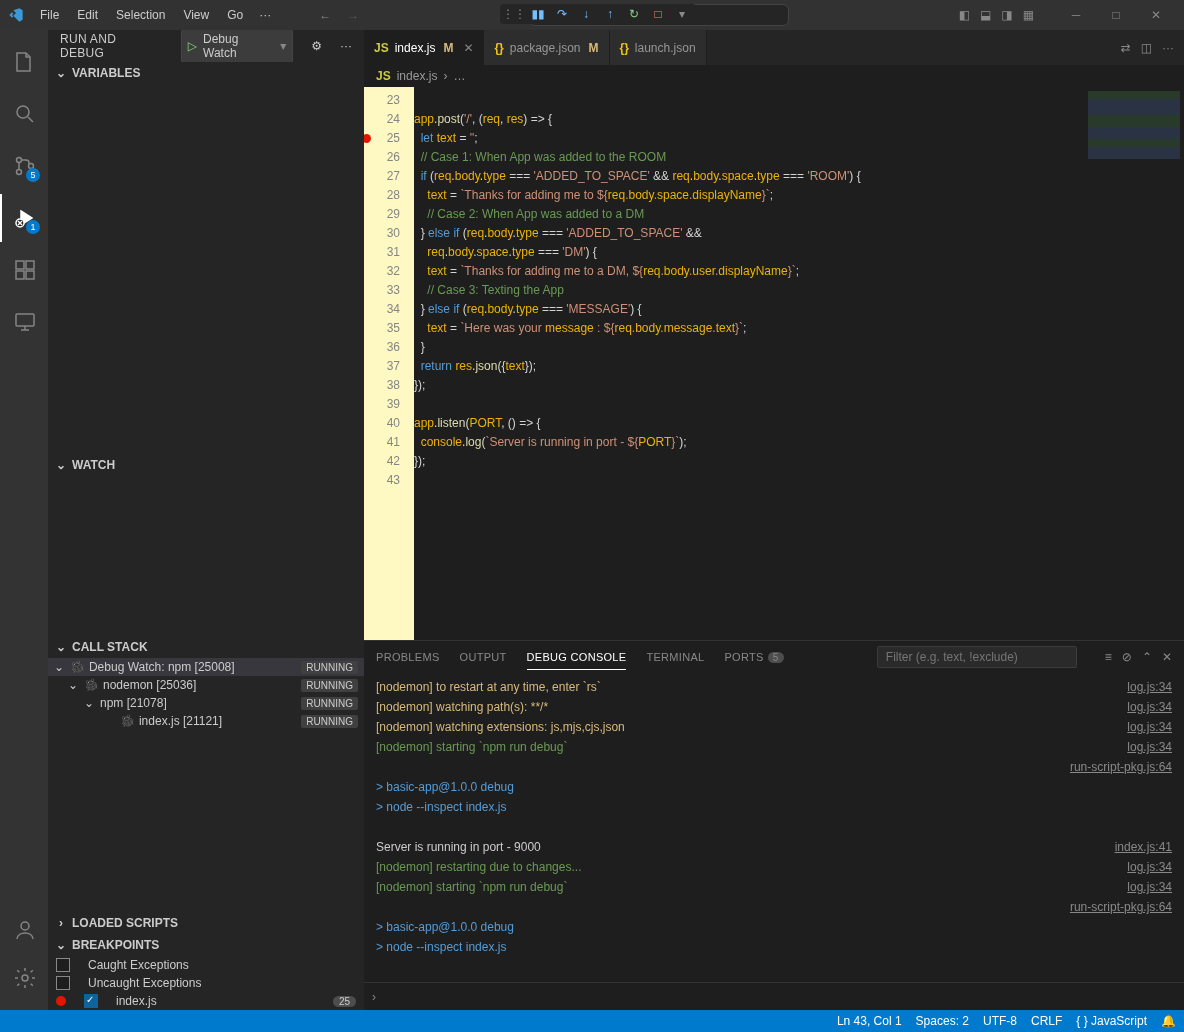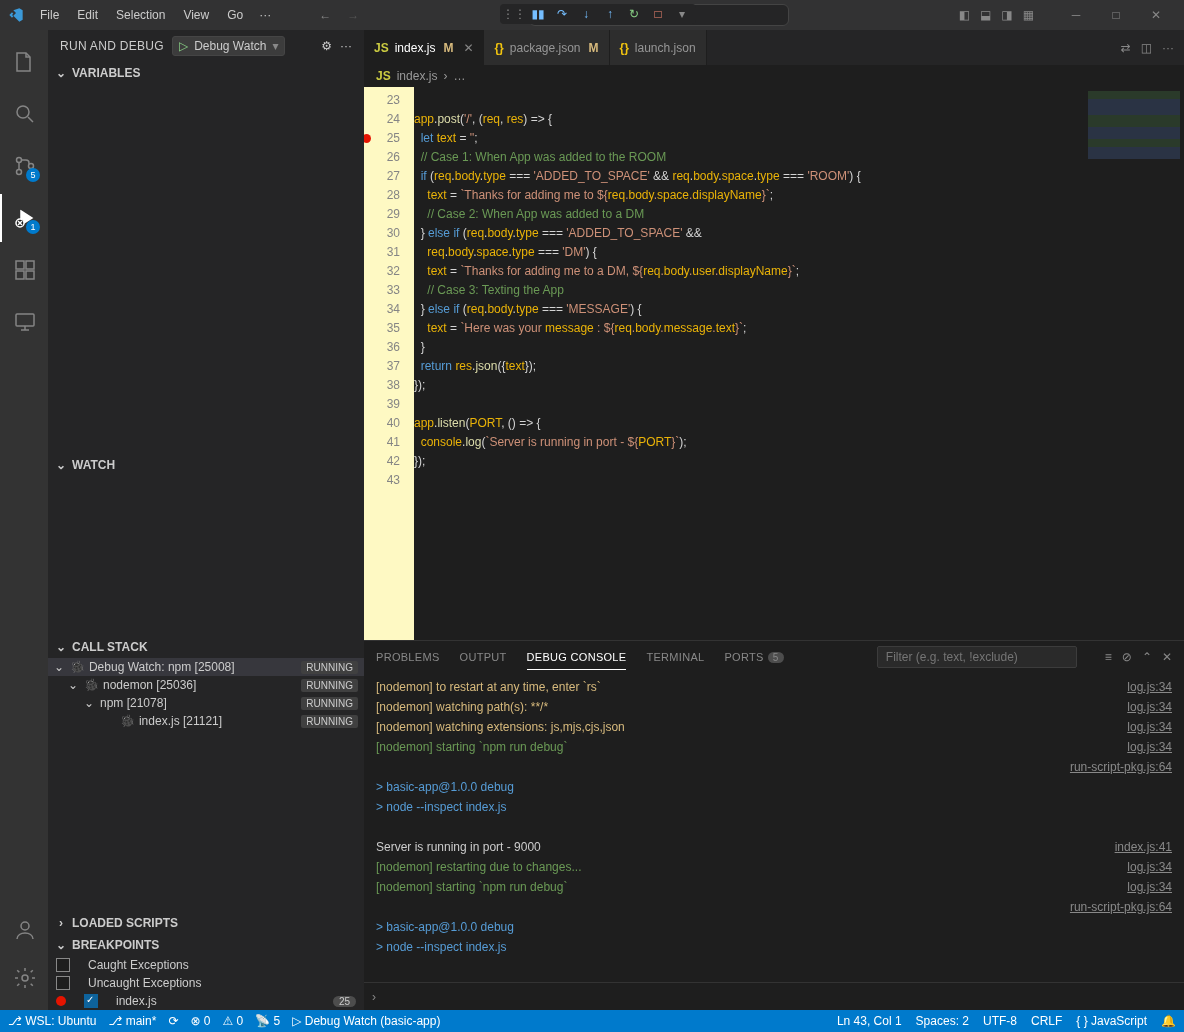--- a/index.html
+++ b/index.html
@@ -23,7 +23,7 @@
 .activitybar .badge{position:absolute;bottom:8px;right:8px;background:#007acc;color:#fff;border-radius:8px;min-width:14px;height:14px;font-size:9px;display:flex;align-items:center;justify-content:center;padding:0 3px}
 .activitybar .bottom{margin-top:auto;margin-bottom:8px}
 .sidebar{width:316px;background:#252526;display:flex;flex-direction:column;overflow:hidden}
-.sidebar .header{height:32px;display:flex;align-items:center;padding:0 12px;gap:8px;font-size:11px;color:#ccc}
+.sidebar .header{height:32px;display:flex;align-items:center;padding:0 12px;gap:18px;font-size:11px;color:#ccc}
 .sidebar .header .title{font-weight:400;letter-spacing:.3px}
 .sidebar .header .config{display:flex;align-items:center;background:#3c3c3c;border:1px solid #454545;border-radius:3px;padding:2px 6px;gap:6px}
 .sidebar .header .play{color:#89d185}

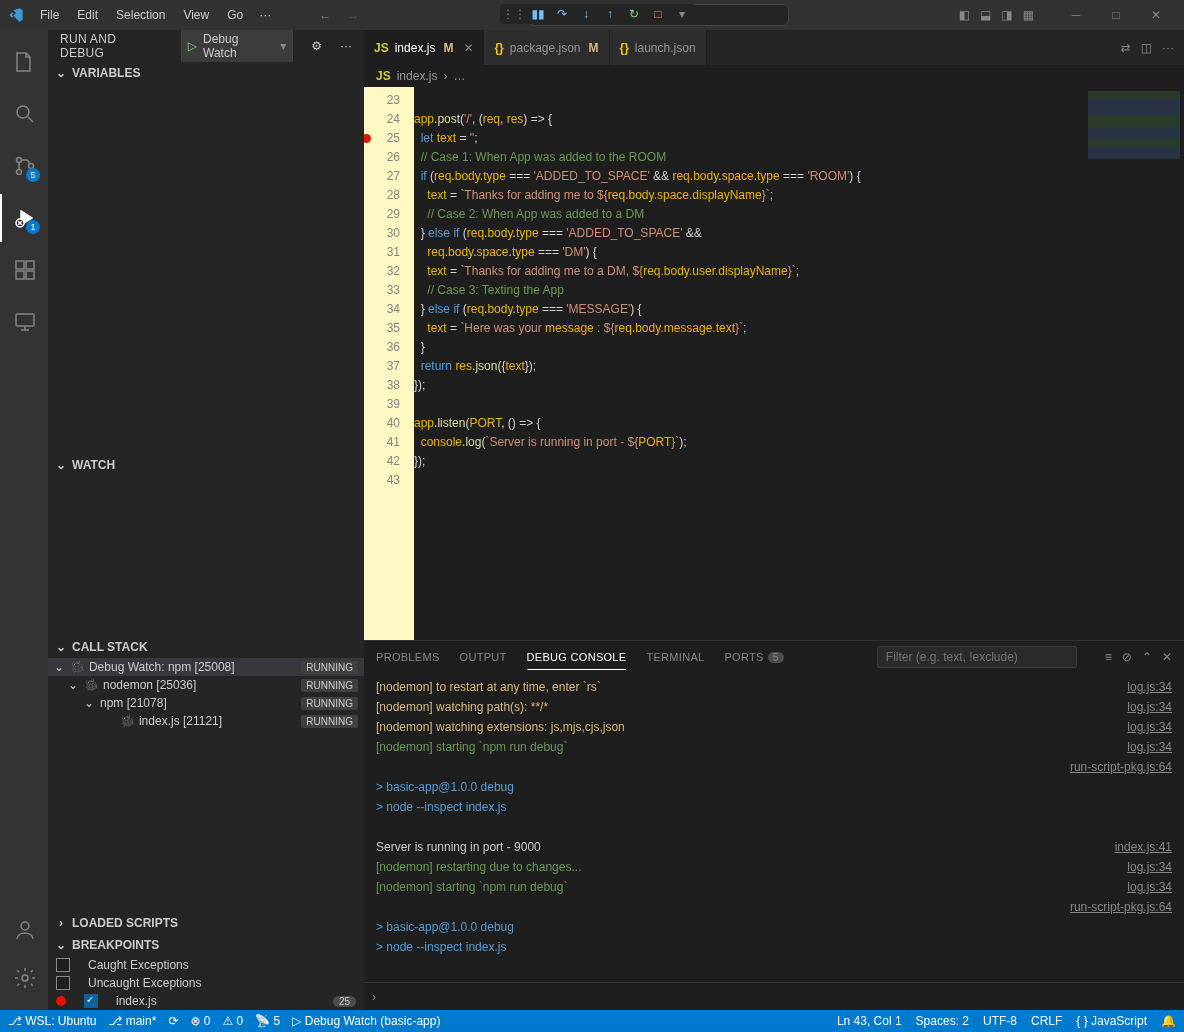--- a/index.html
+++ b/index.html
@@ -424,15 +424,6 @@
 </div>
 
 <div class="statusbar">
-  <div id="sbleft" style="display:flex;gap:12px">
-      <span class="sbitem">⎇ WSL: Ubuntu</span>
-      <span class="sbitem">⎇ main*</span>
-      <span class="sbitem">⟳ </span>
-      <span class="sbitem">⊗ 0</span>
-      <span class="sbitem">⚠ 0</span>
-      <span class="sbitem">📡 5</span>
-      <span class="sbitem">▷ Debug Watch (basic-app)</span>
-    </div>
   <div class="right" id="sbright">
       <span class="sbitem">Ln 43, Col 1</span>
       <span class="sbitem">Spaces: 2</span>

